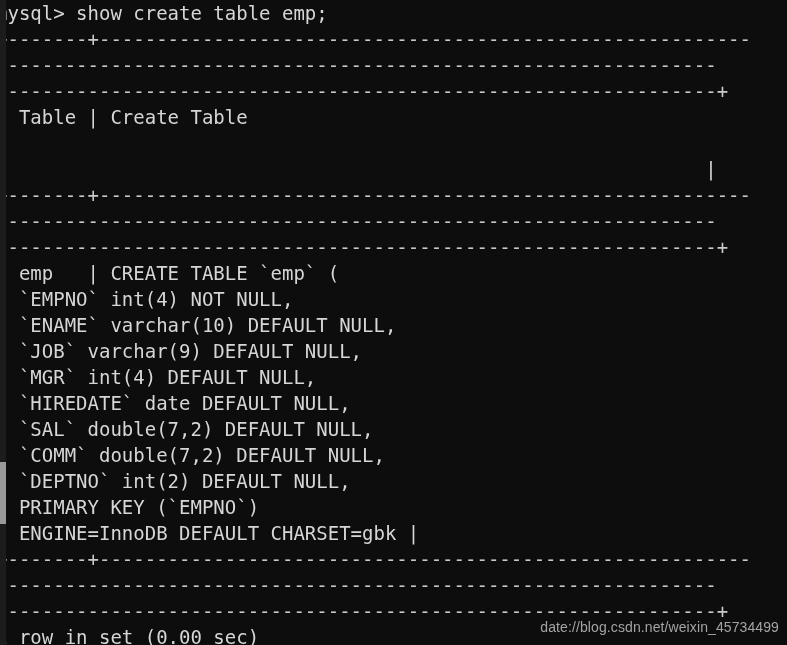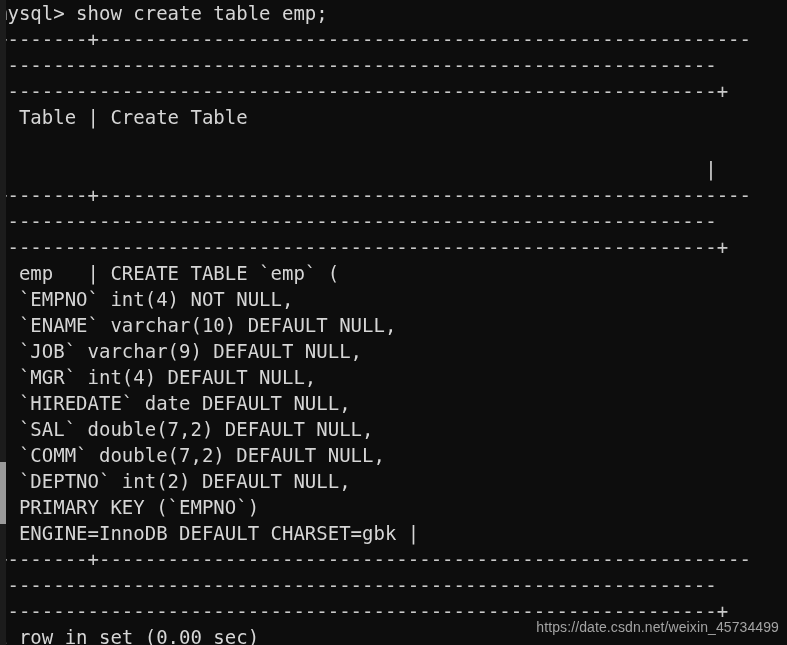--- a/index.html
+++ b/index.html
@@ -88,7 +88,7 @@
     <div id="vscroll-thumb" style="background: rgb(154, 154, 154);"></div>
   </div>
 
-  <div id="watermark" style="color: rgb(185, 185, 185);">https://date.csdn.net/weixin_45734499</div>
+  <div id="watermark" style="color: rgb(185, 185, 185);">date://blog.csdn.net/weixin_45734499</div>
 
 </div>
 

